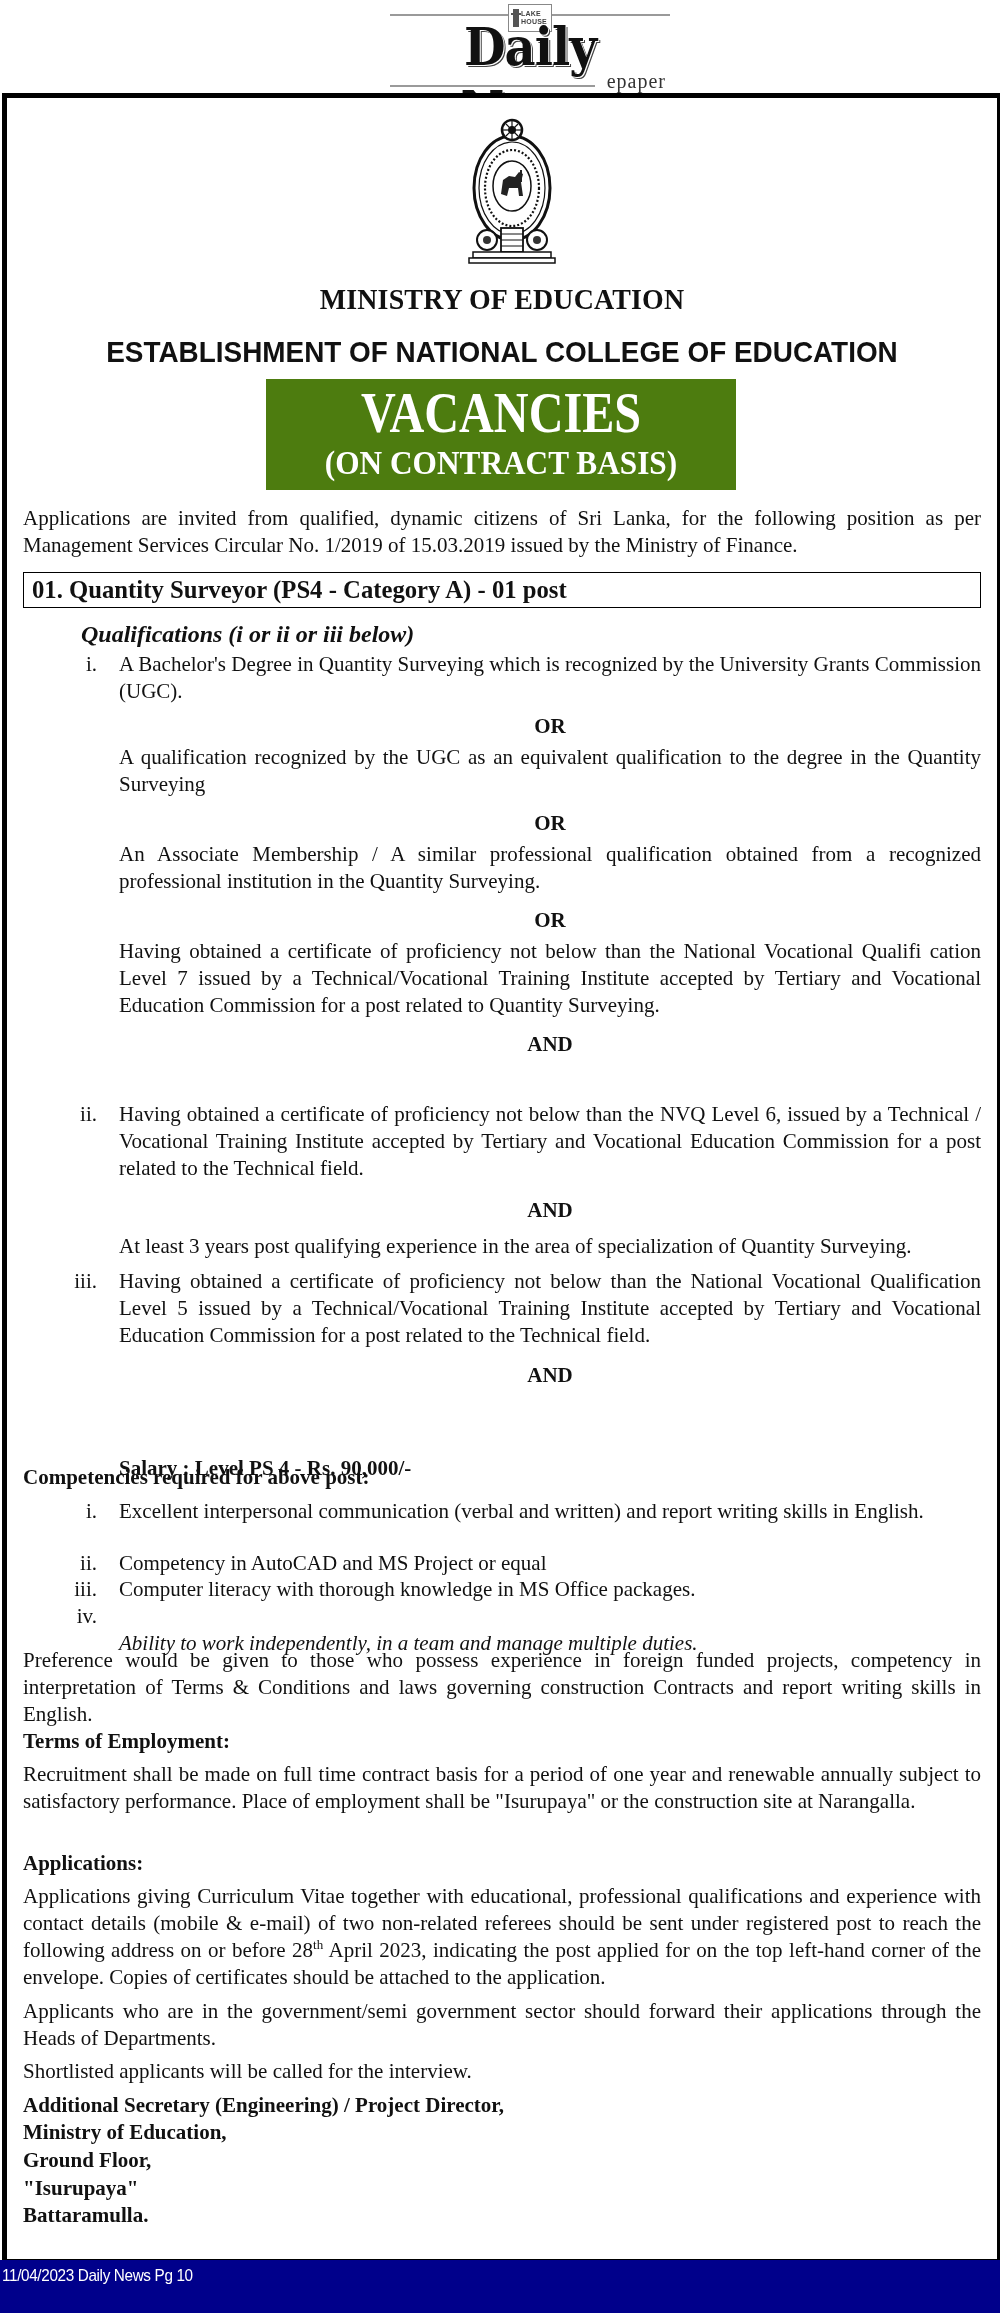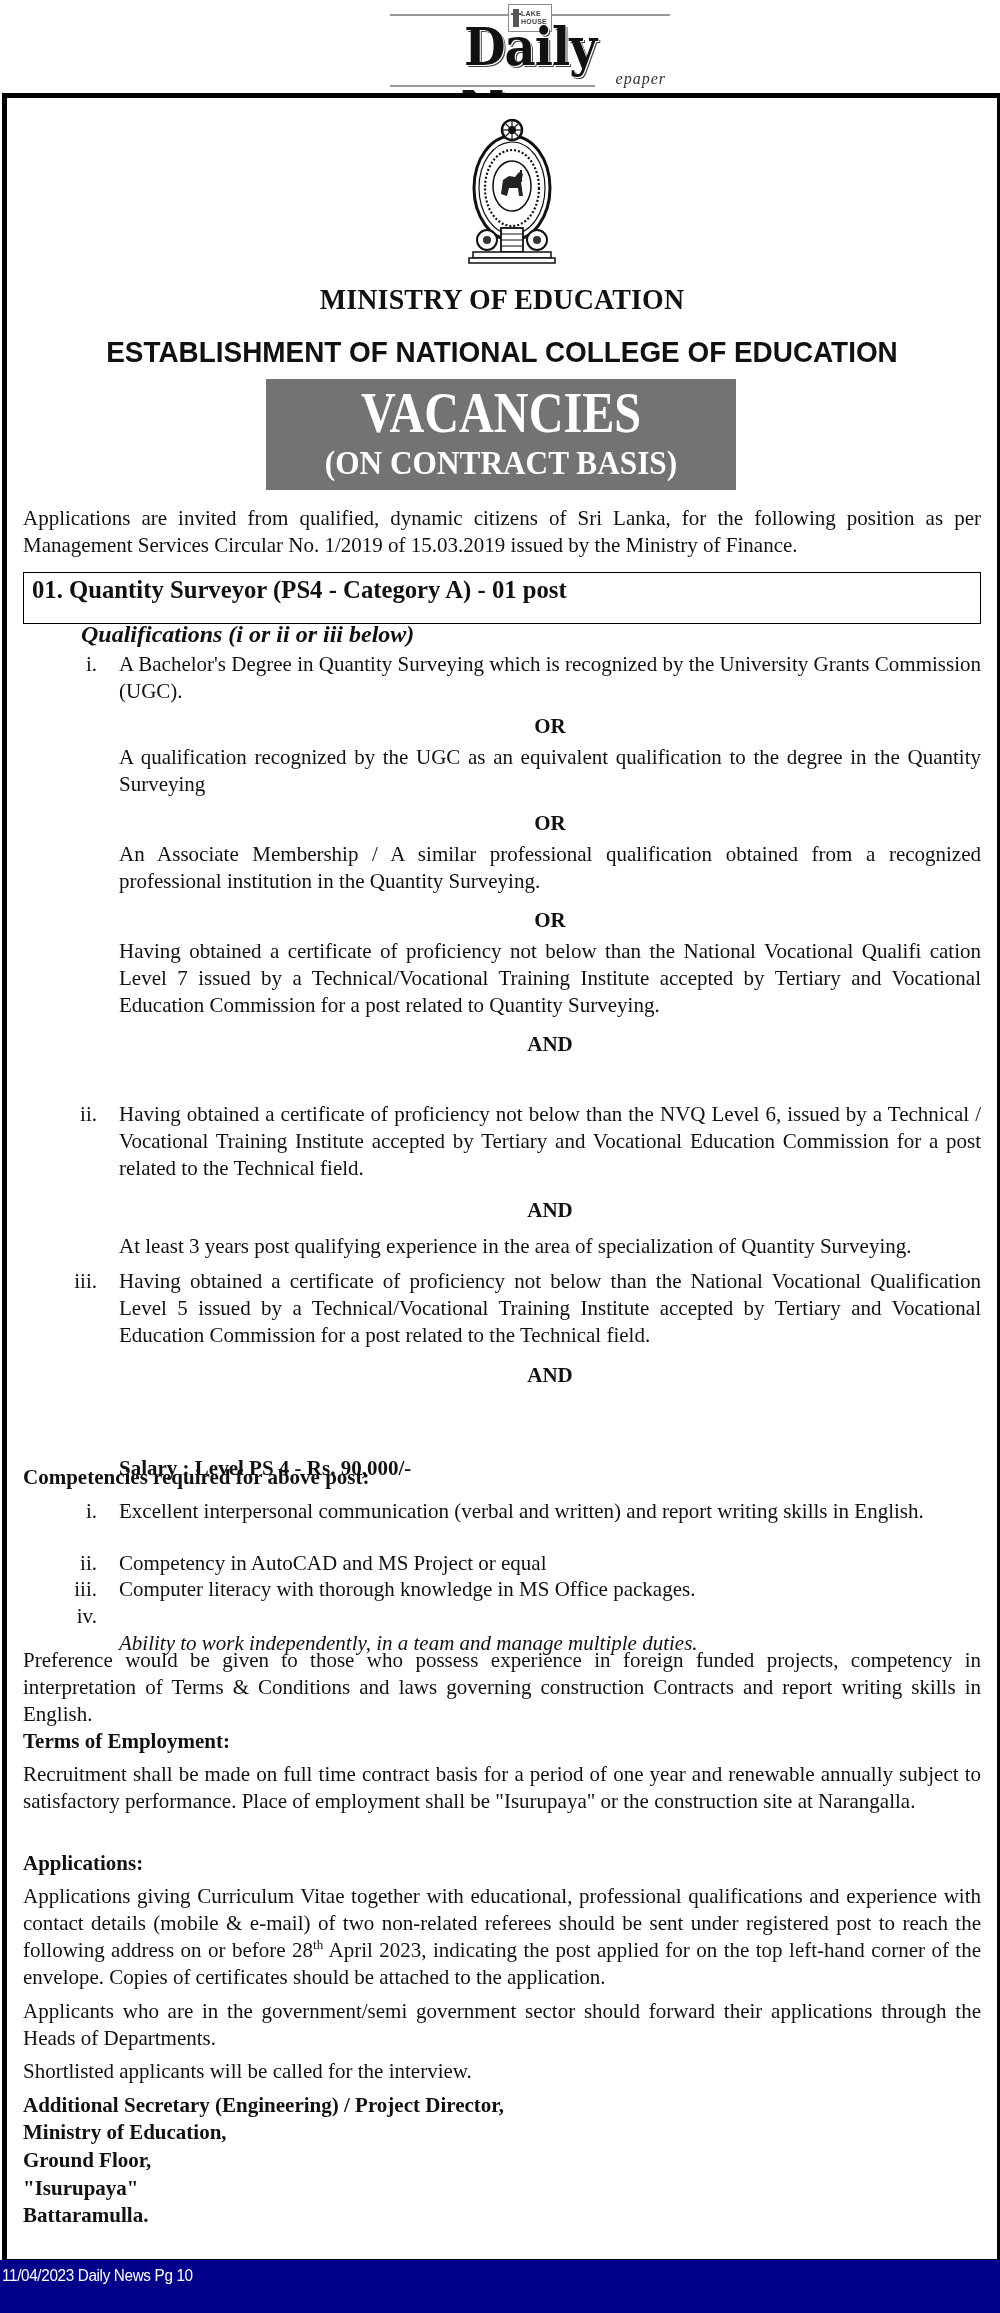--- a/index.html
+++ b/index.html
@@ -22,7 +22,7 @@
                   line-height: 58px; letter-spacing: -1px; color: #111;
                   transform: scaleY(1.08); text-shadow: 1px 1px 0 #fff, 2px 2px 0 #444; }
     .mast-epaper { position: absolute; right: 4px; top: 66px; font-family: "Liberation Serif", serif;
-                   font-style: italic; font-size: 16px; color: #333; letter-spacing: 1px; }
+                   font-size: 20px; color: #333; letter-spacing: 1px; }
 
     
     .frame { position: absolute; left: 2px; top: 93px; width: 990px; height: 2161px;

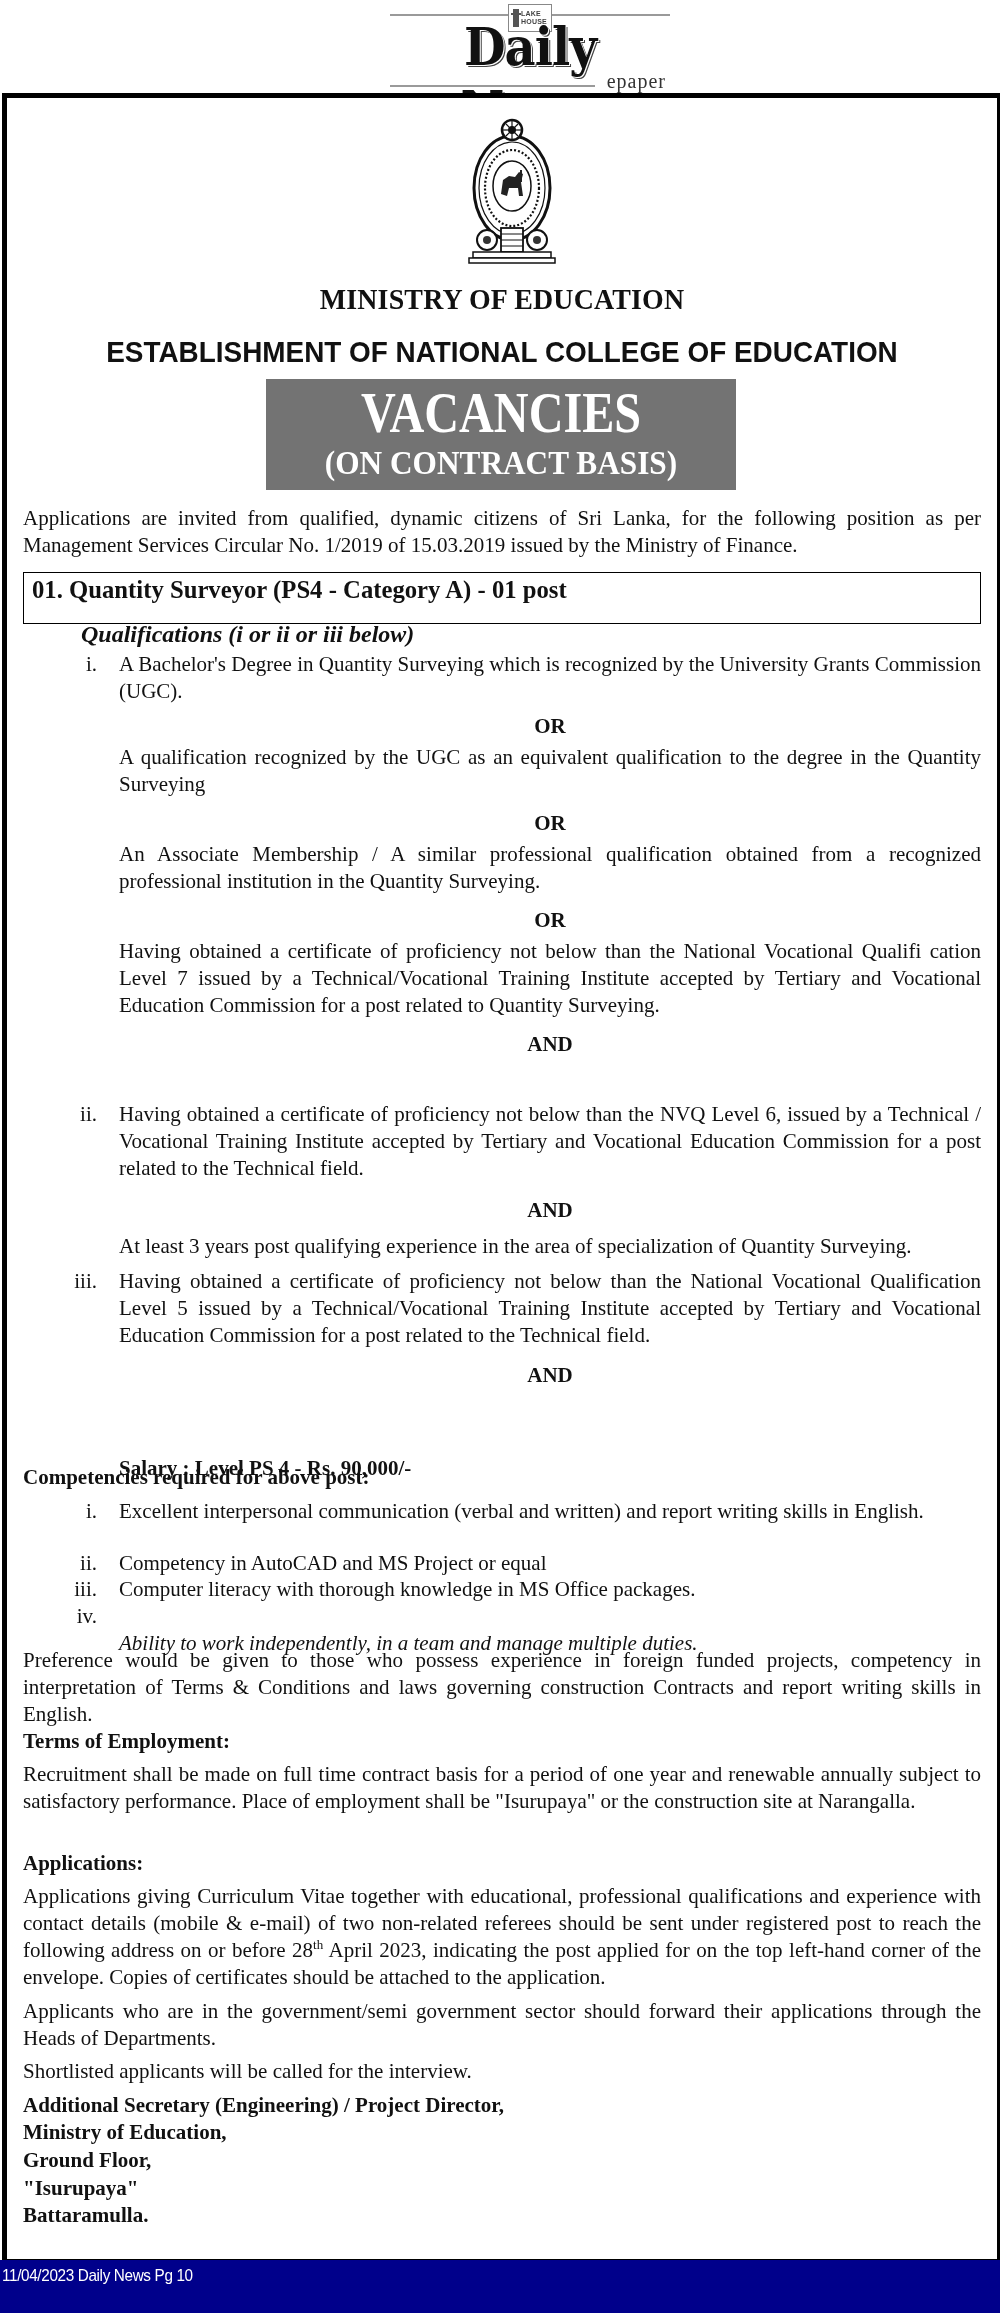--- a/index.html
+++ b/index.html
@@ -39,7 +39,7 @@
                 font-family: "Liberation Sans", sans-serif; font-size: 30px; font-weight: bold;
                 transform: scaleX(0.93); white-space: nowrap; }
     .vacancy-box { position: absolute; left: 243px; top: 281px; width: 470px; height: 111px;
-                   background: #737373; color: #fff; text-align: center; }
+                   background: #4d7c0f; color: #fff; text-align: center; }
     .vacancy-title { display: block; font-size: 56px; font-weight: bold; line-height: 60px;
                      margin-top: 4px; transform: scaleX(0.86); }
     .vacancy-sub { display: block; font-size: 34px; font-weight: bold; line-height: 40px;

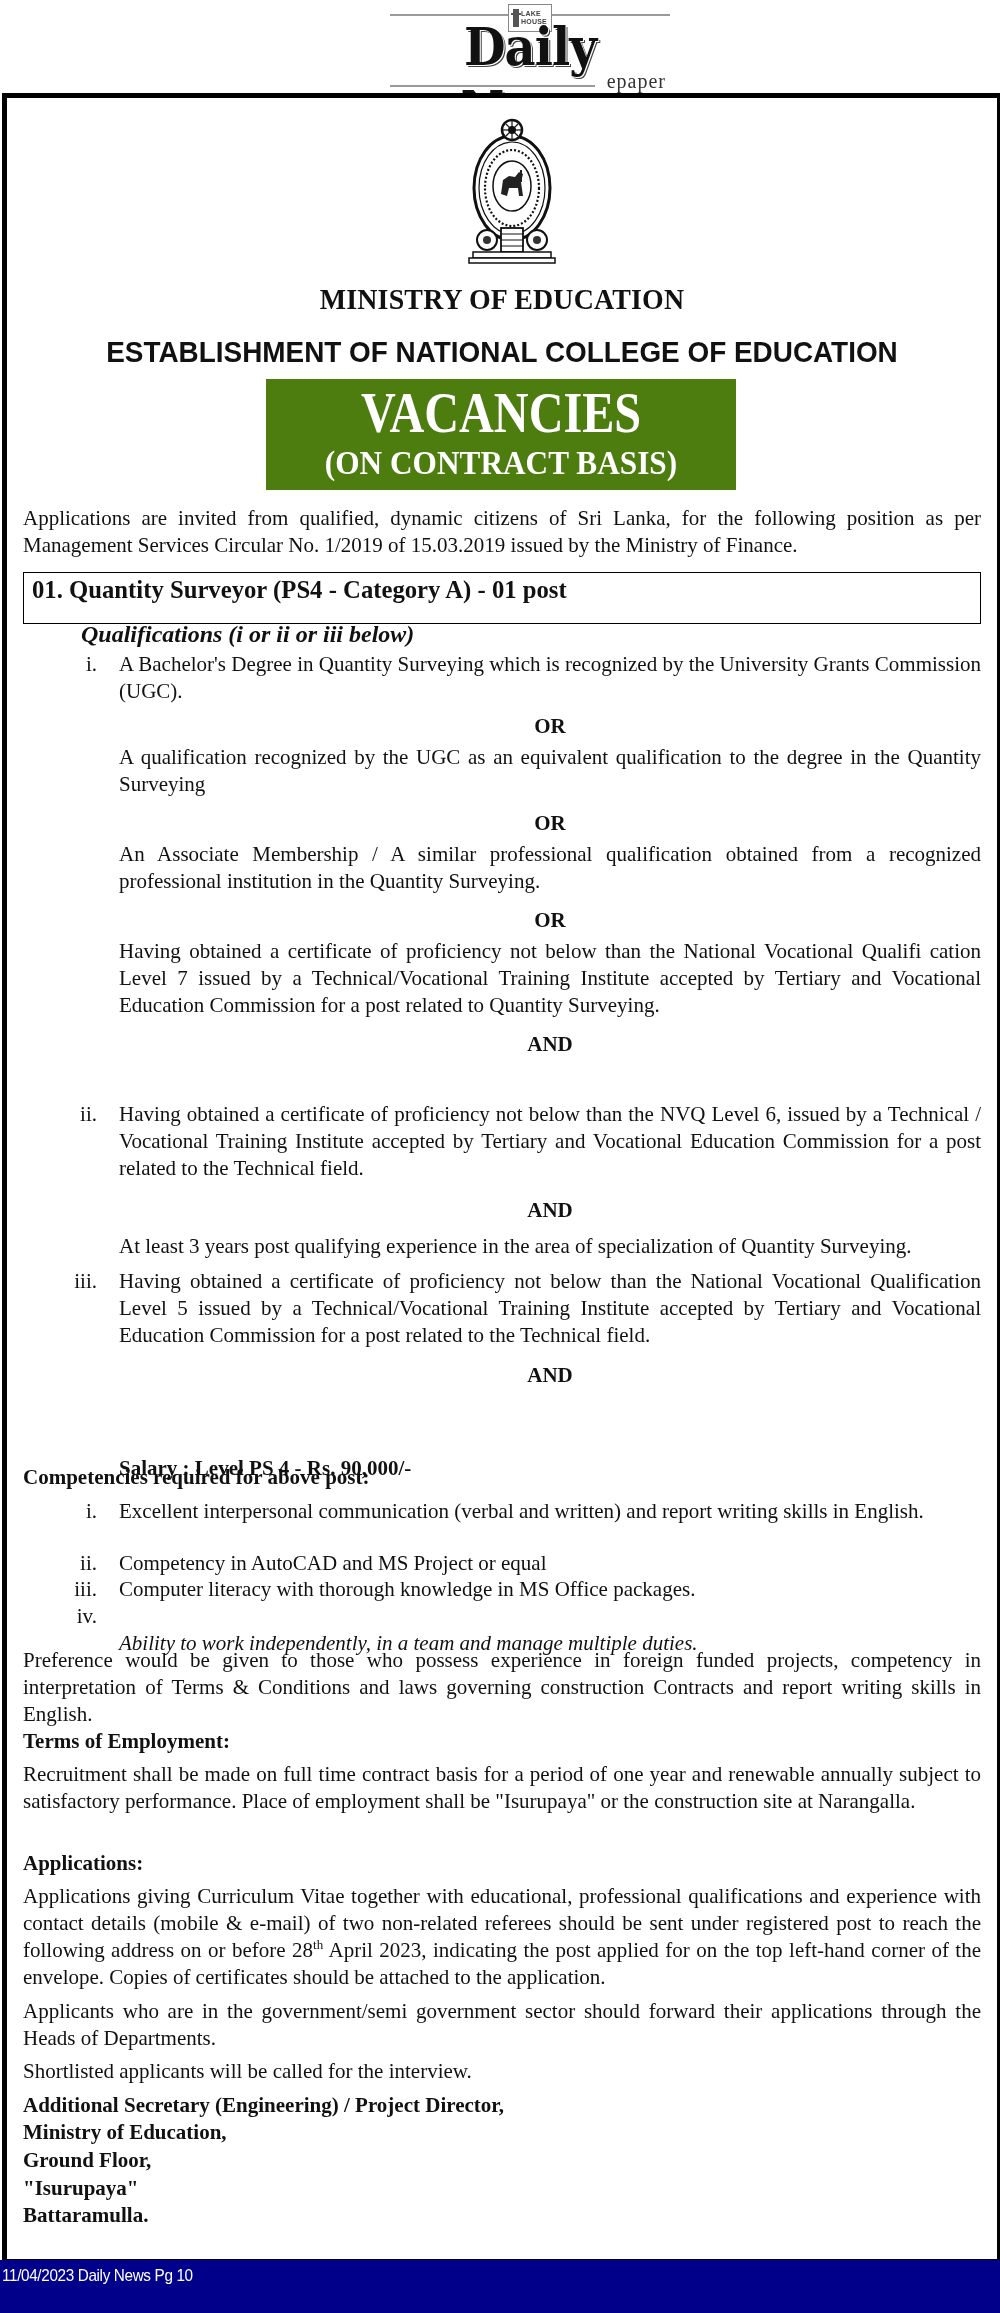--- a/index.html
+++ b/index.html
@@ -49,7 +49,7 @@
     .abs { position: absolute; }
 
     .intro { left: 0; right: 0; top: 407px; }
-    .post-box { position: absolute; left: 0; right: 0; top: 474px; height: 52px;
+    .post-box { position: absolute; left: 0; right: 0; top: 474px; height: 36px;
                 border: 1.5px solid #000; box-sizing: border-box; }
     .post-title { position: absolute; left: 8px; top: 1px; font-size: 26px; font-weight: bold;
                   line-height: 32px; transform: scaleX(0.95); transform-origin: left center; white-space: nowrap; }

